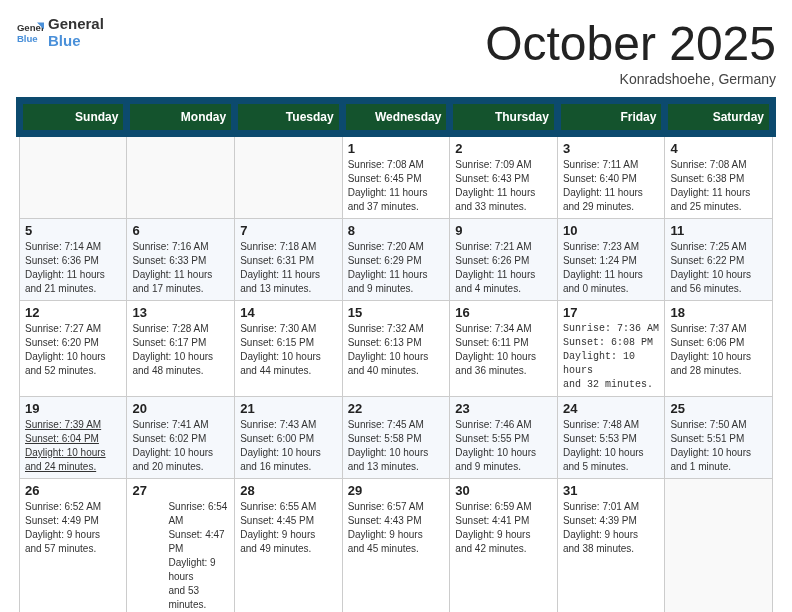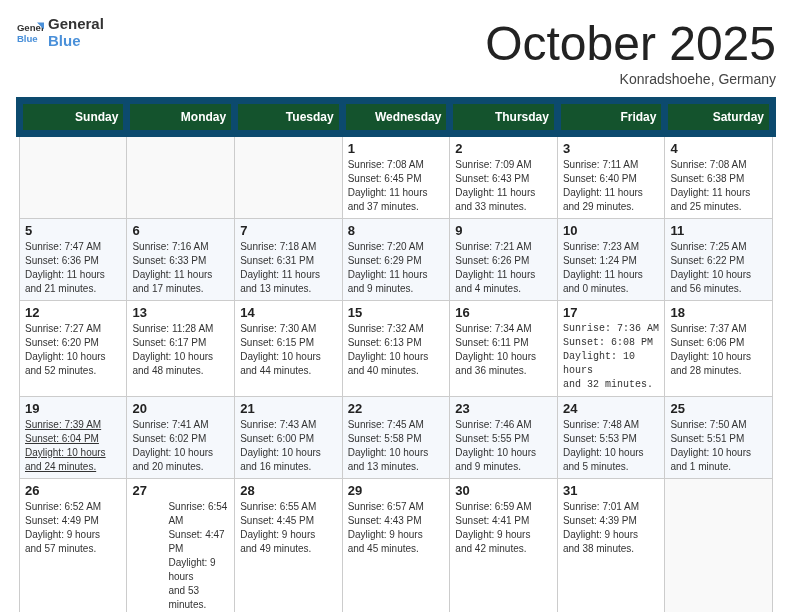--- a/index.html
+++ b/index.html
@@ -148,7 +148,7 @@
       <tr>
         <td>
           <div class="day-num">5</div>
-          <div class="day-info" style="white-space: pre-line;">Sunrise: 7:47 AM
+          <div class="day-info" style="white-space: pre-line;">Sunrise: 7:14 AM
 Sunset: 6:36 PM
 Daylight: 11 hours
 and 21 minutes.</div>

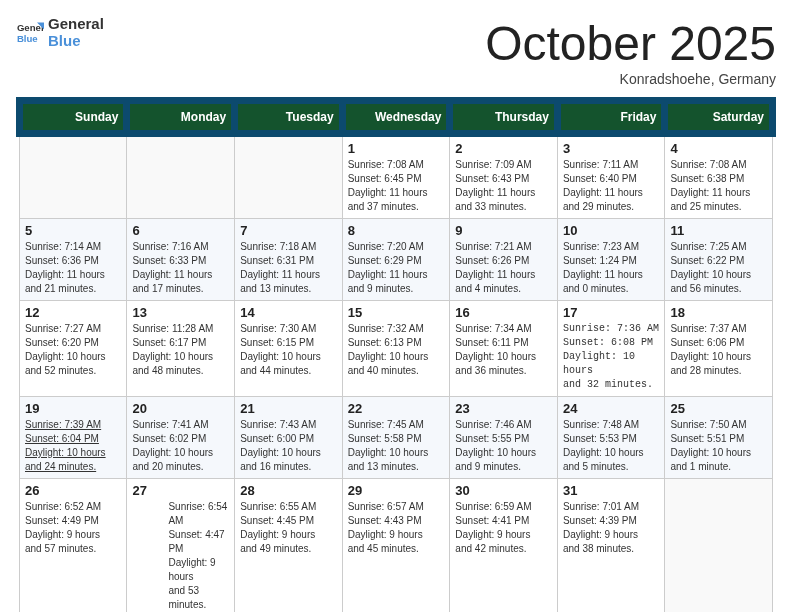--- a/index.html
+++ b/index.html
@@ -206,7 +206,7 @@
         </td>
         <td>
           <div class="day-num">13</div>
-          <div class="day-info" style="white-space: pre-line;">Sunrise: 11:28 AM
+          <div class="day-info" style="white-space: pre-line;">Sunrise: 7:28 AM
 Sunset: 6:17 PM
 Daylight: 10 hours
 and 48 minutes.</div>

